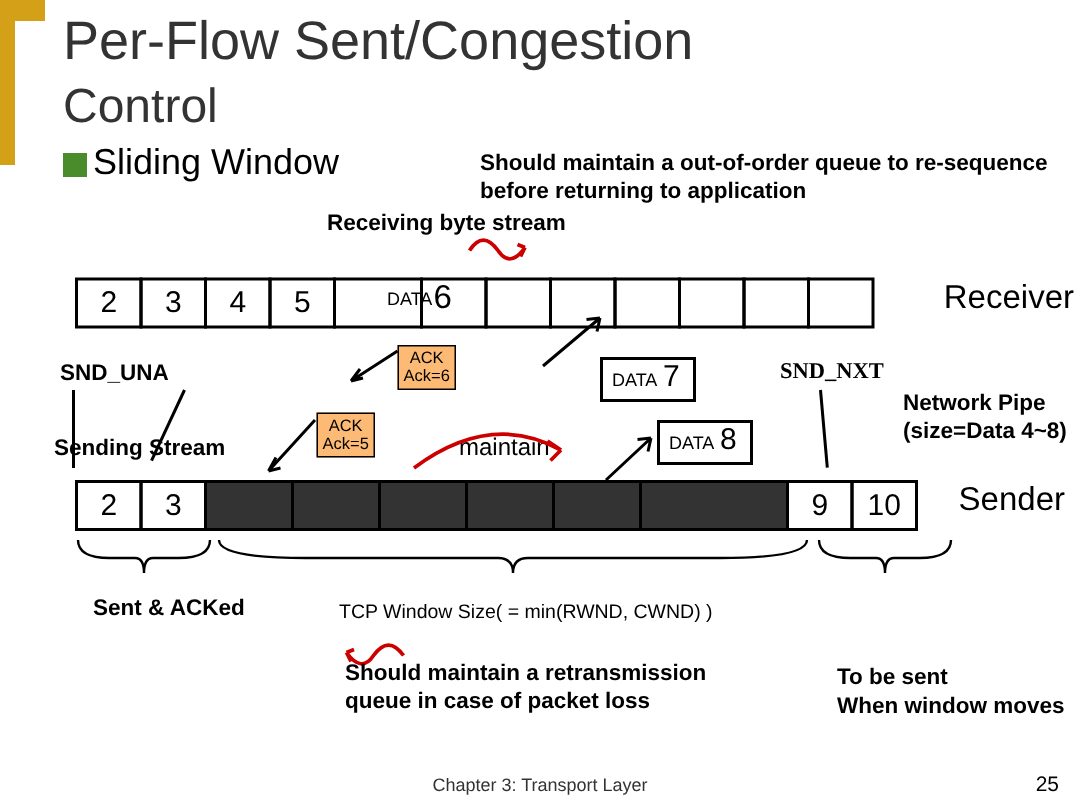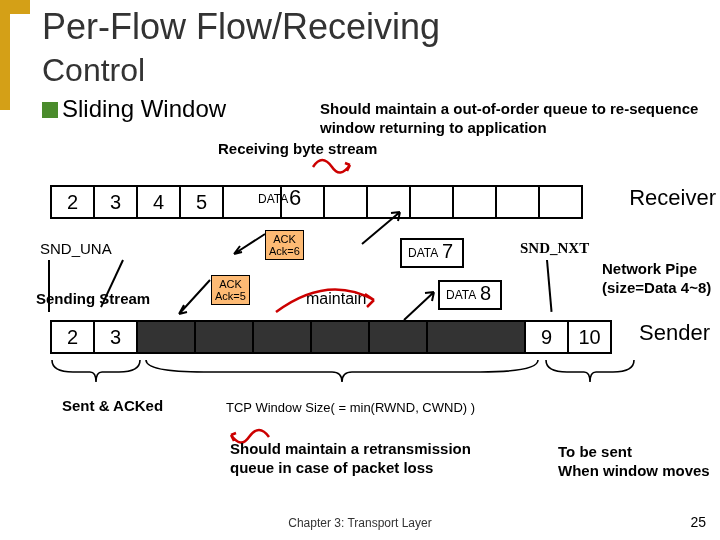--- a/index.html
+++ b/index.html
@@ -219,7 +219,7 @@
 <div class="top-accent"></div>
 <div class="left-accent"></div>
 
-<div class="title">Per-Flow Flow/Receiving</div>
+<div class="title">Per-Flow Sent/Congestion</div>
 <div class="title-line2">Control</div>
 
 <div class="bullet-sq"></div>

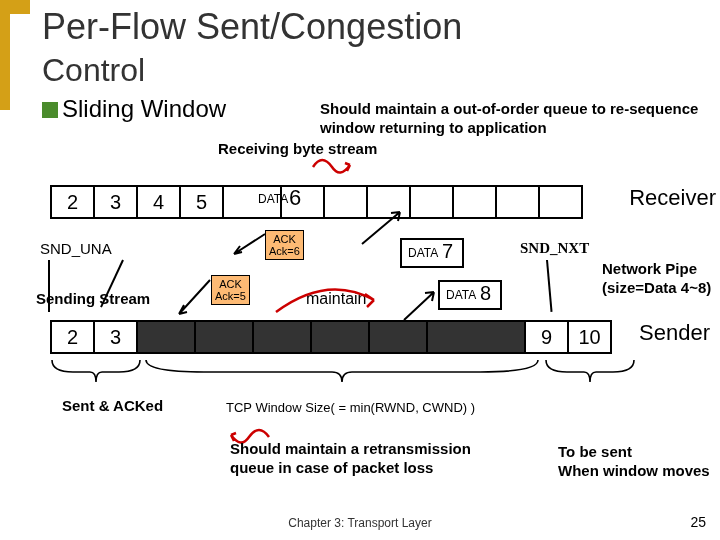--- a/index.html
+++ b/index.html
@@ -225,7 +225,7 @@
 <div class="bullet-sq"></div>
 <div class="subtitle">Sliding Window</div>
 
-<div class="note1">Should maintain a out-of-order queue to re-sequence window returning  to application</div>
+<div class="note1">Should maintain a out-of-order queue to re-sequence before returning  to application</div>
 <div class="recv-label">Receiving byte stream</div>
 <div class="swirl1">
   <svg width="50" height="24">

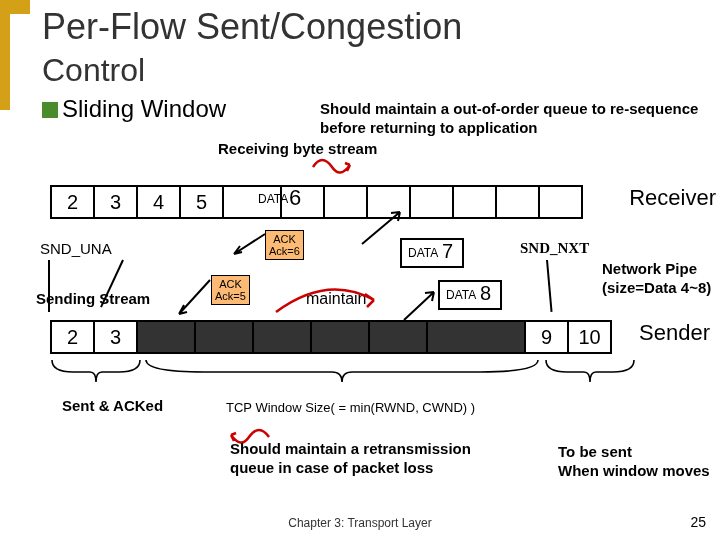--- a/index.html
+++ b/index.html
@@ -98,7 +98,7 @@
   .snd-una {
     position: absolute;
     top: 240px; left: 40px;
-    font-size: 15px; font-weight: normal; text-align: right;
+    font-size: 15px; font-weight: bold; text-align: right;
   }
   .snd-nxt {
     position: absolute;

